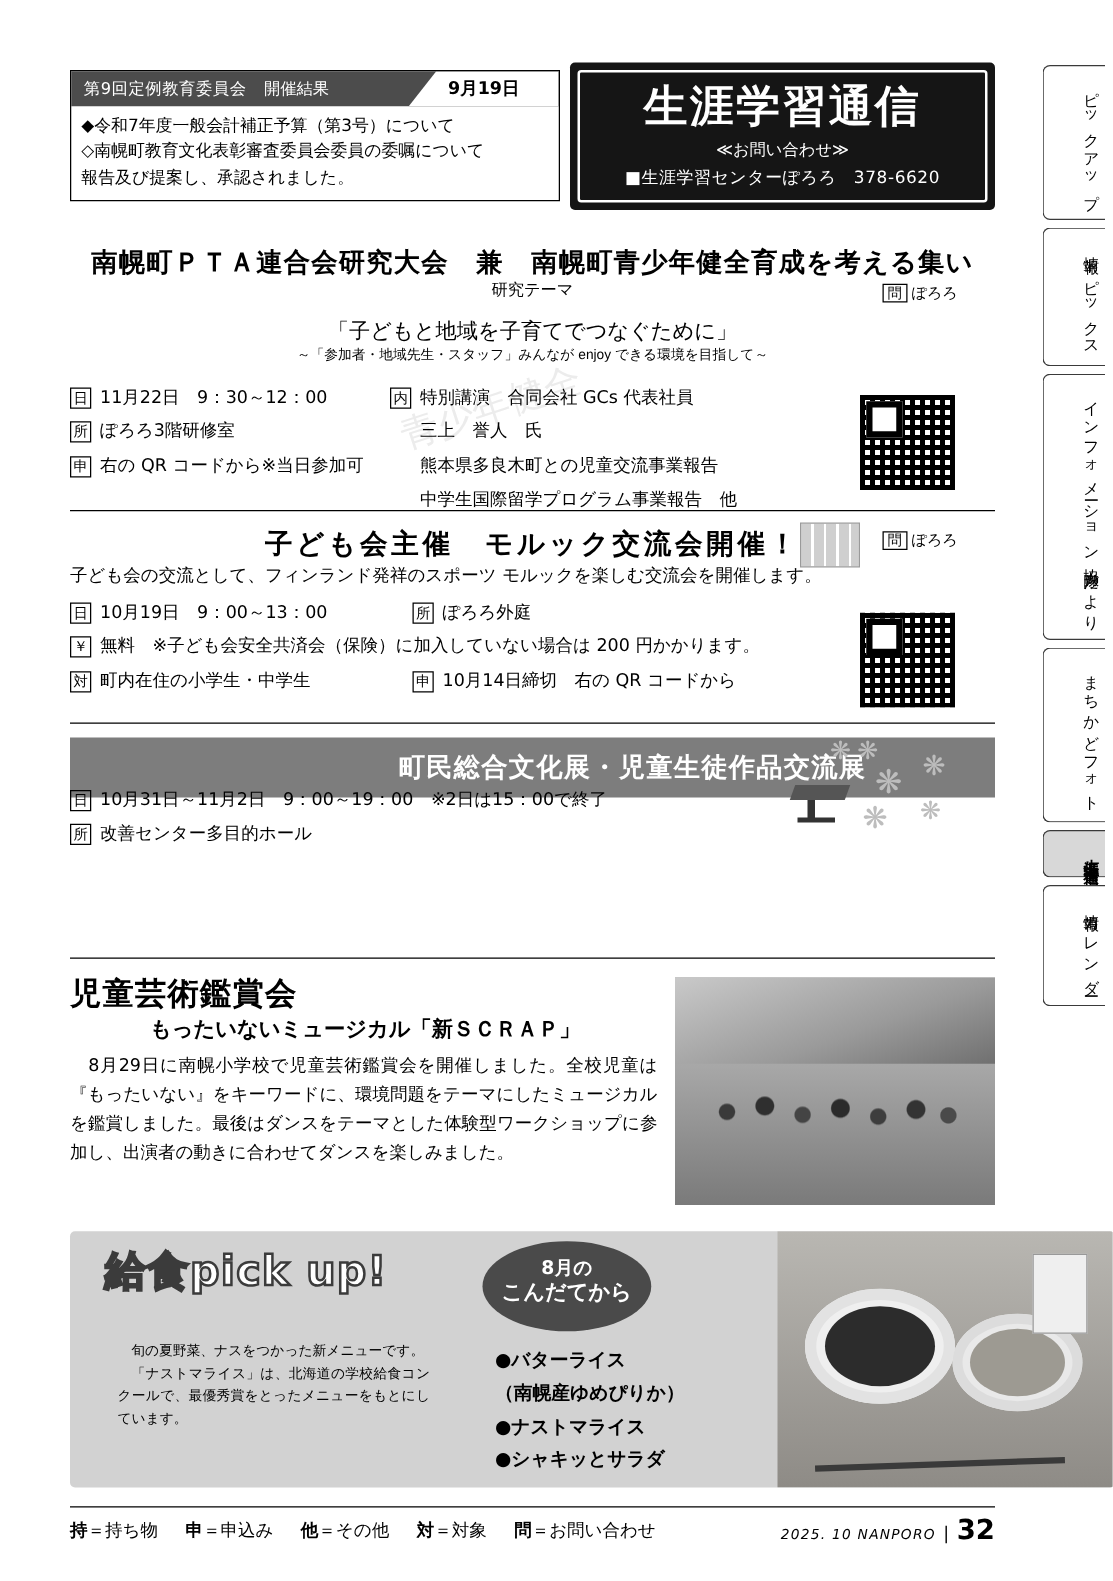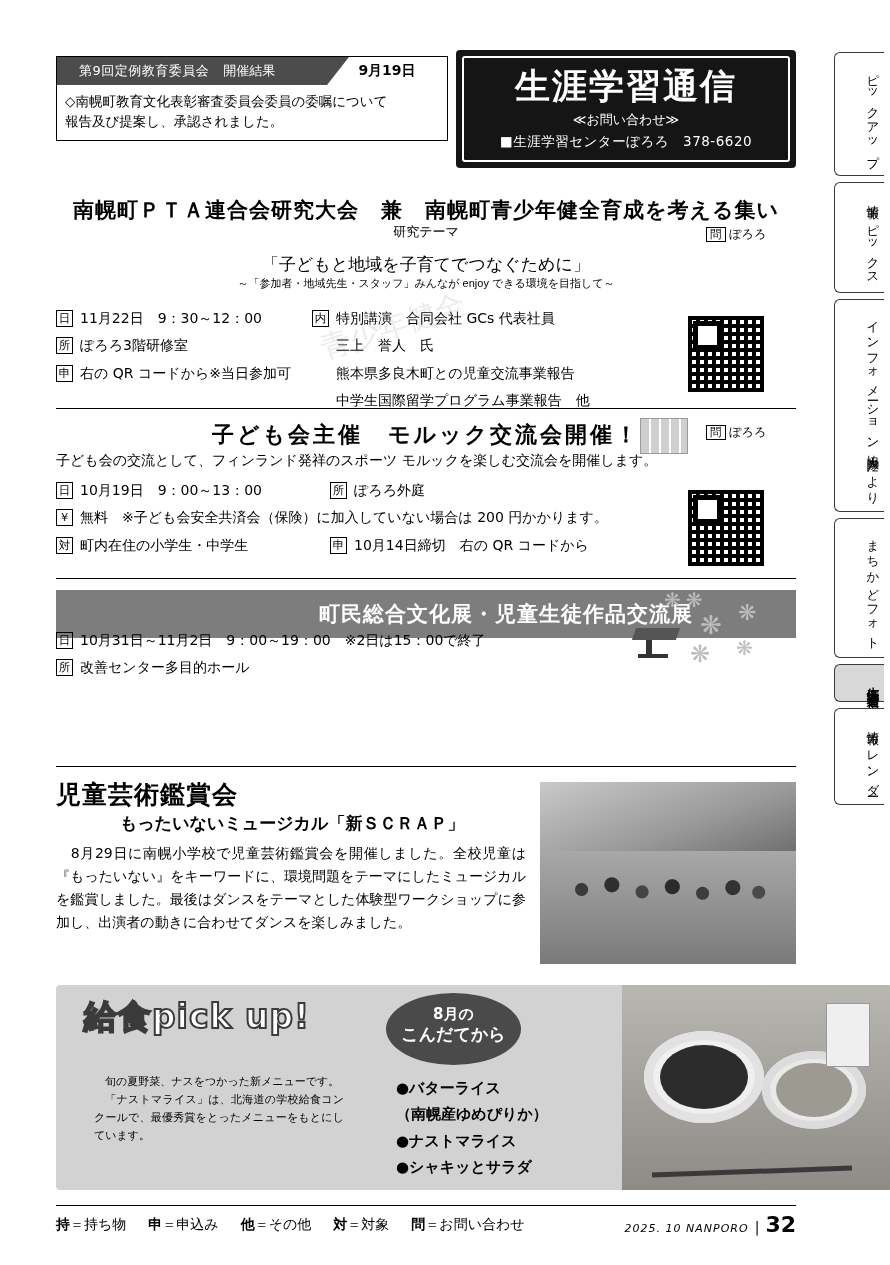--- a/index.html
+++ b/index.html
@@ -71,7 +71,7 @@
     padding-left: 10px;
     overflow: hidden;
   }
-  .meeting-head .ttl { letter-spacing: 0.5px; margin-left: 12px; }
+  .meeting-head .ttl { letter-spacing: 0.5px; }
   .meeting-head .res { margin-left: 14px; }
   .meeting-head .wedge {
     position: absolute;

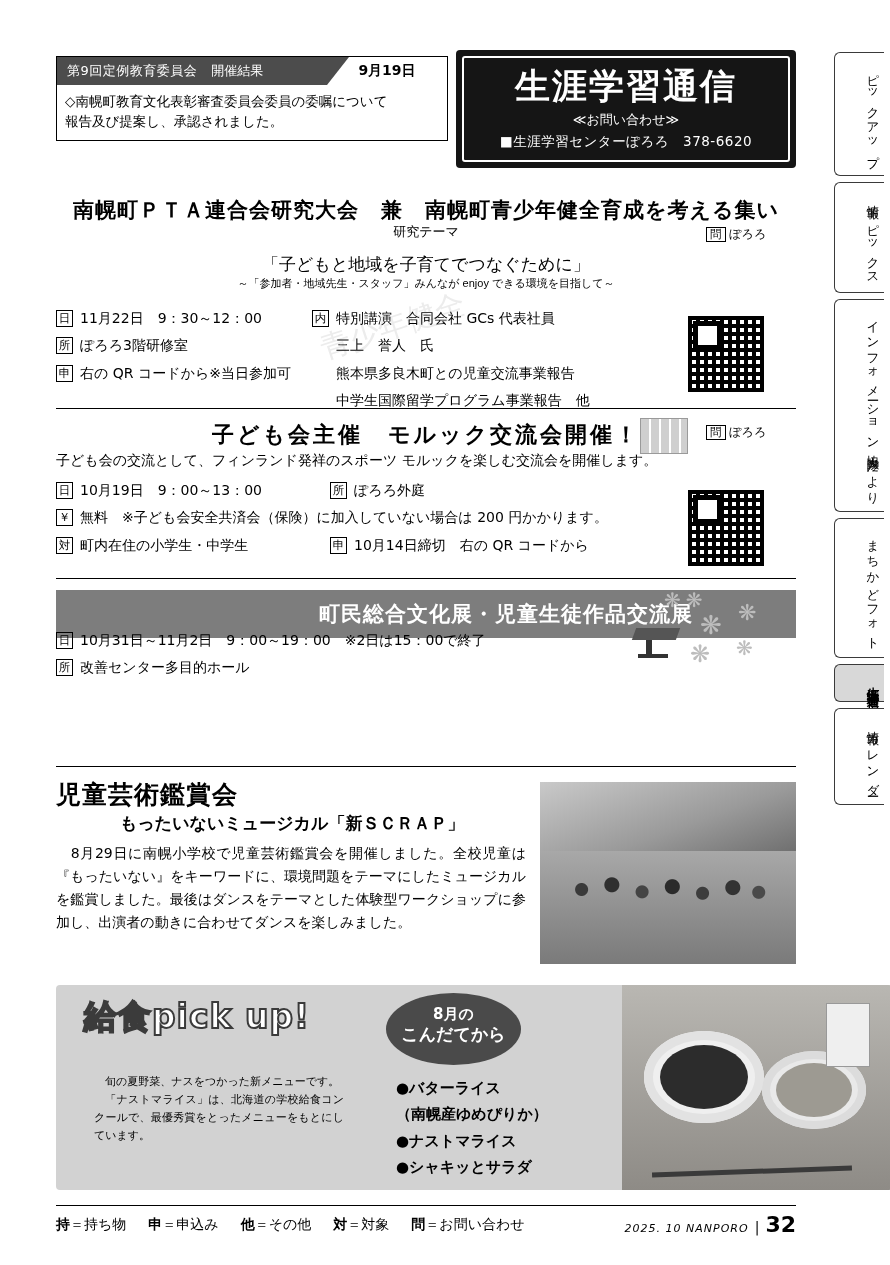--- a/index.html
+++ b/index.html
@@ -416,6 +416,7 @@
       <span class="wedge">9月19日</span>
     </div>
     <div class="meeting-body">
+      <div>◆令和7年度一般会計補正予算（第3号）について</div>
       <div>◇南幌町教育文化表彰審査委員会委員の委嘱について</div>
       <div>報告及び提案し、承認されました。</div>
     </div>

